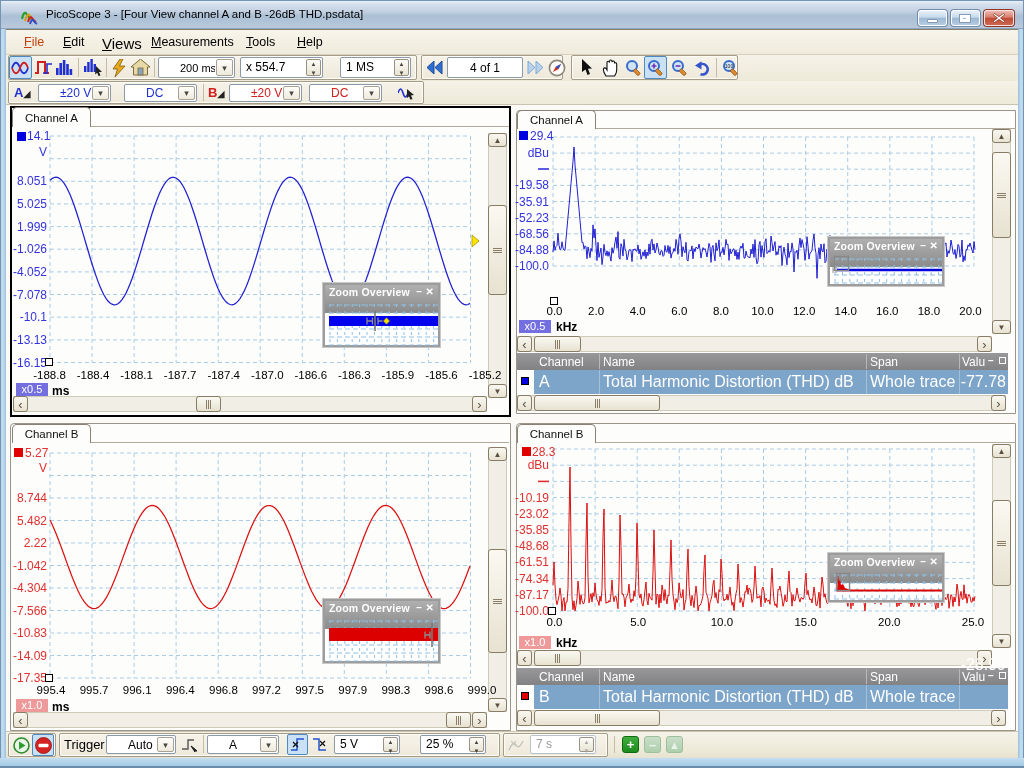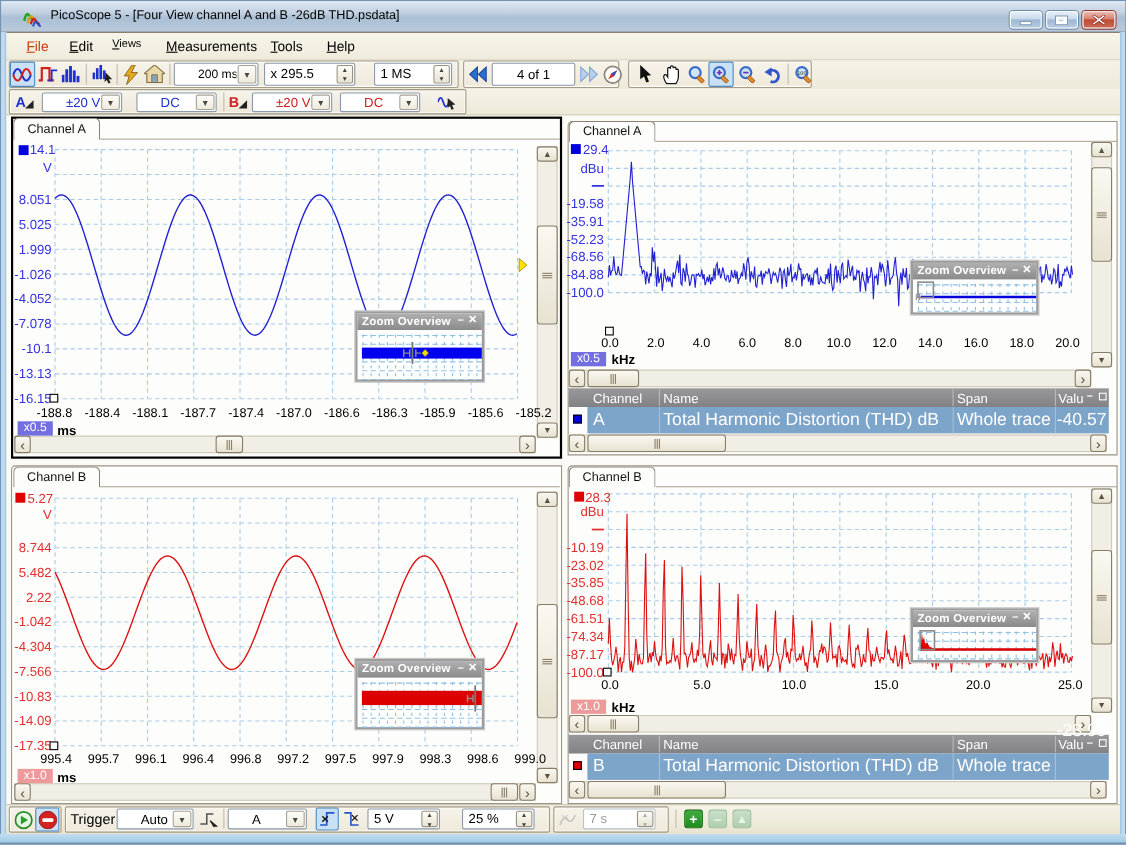--- a/index.html
+++ b/index.html
@@ -35,7 +35,7 @@
  <path d="M7 13 Q9 6 11 9 T15 13" fill="none" stroke="#cc2222" stroke-width="2"></path>
  <path d="M9 15 Q11 9 12.5 11.5 T16 15" fill="none" stroke="#2847cc" stroke-width="1.8"></path>
 </svg>
-<div class="abs" style="left:46px;top:8px;font-size:11.5px;color:#000;">PicoScope 5 - [Four View channel A and B -26dB THD.psdata]</div>
+<div class="abs" style="left:46px;top:8px;font-size:11.5px;color:#000;">PicoScope 3 - [Four View channel A and B -26dB THD.psdata]</div>
 
 <div class="abs" style="left:918px;top:10px;width:29px;height:16px;border:1px solid #fff;border-radius:3px;background:linear-gradient(180deg,#e8f0f8 0%,#c6d9ec 45%,#9cb8d4 50%,#b6cbe0 100%);box-shadow:0 0 0 1px #6f8cab;"></div>
 <div class="abs" style="left:927px;top:19px;width:11px;height:4px;background:#fff;border:1px solid #8399b4;border-radius:1px;"></div>

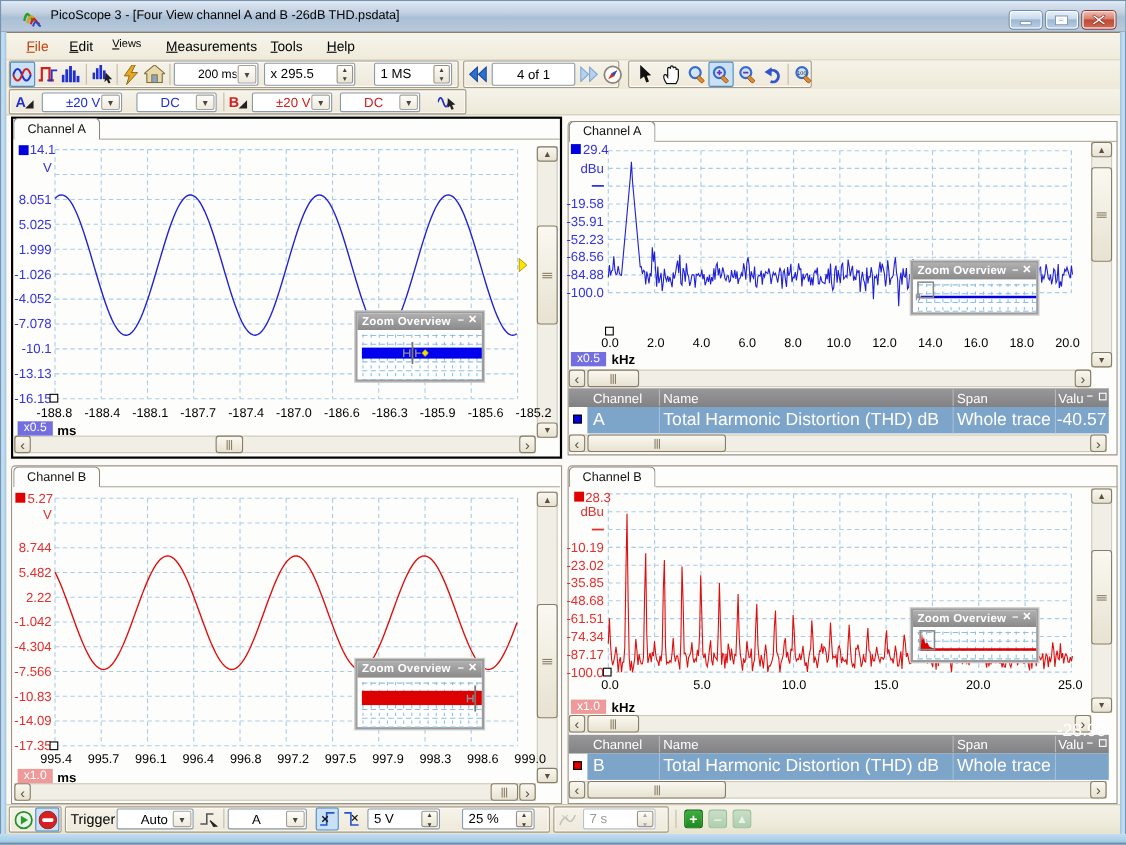--- a/index.html
+++ b/index.html
@@ -57,7 +57,7 @@
 <div class="abs" style="left:6px;top:30px;width:1012px;height:25px;background:linear-gradient(180deg,#f7f4ea,#efebdc);border-bottom:1px solid #d6d0bd;"></div>
 <div class="abs" style="left:24px;top:35px;font-size:12.5px;color:#c2410c;"><span style="text-decoration:underline;">F</span>ile</div>
 <div class="abs" style="left:63px;top:35px;font-size:12.5px;color:#000;"><span style="text-decoration:underline;">E</span>dit</div>
-<div class="abs" style="left:102px;top:35px;font-size:10px;color:#000;"><span style="text-decoration:underline;">V</span>iews</div>
+<div class="abs" style="left:102px;top:35px;font-size:15px;color:#000;"><span style="text-decoration:underline;">V</span>iews</div>
 <div class="abs" style="left:151px;top:35px;font-size:12.5px;color:#000;"><span style="text-decoration:underline;">M</span>easurements</div>
 <div class="abs" style="left:246px;top:35px;font-size:12.5px;color:#000;"><span style="text-decoration:underline;">T</span>ools</div>
 <div class="abs" style="left:297px;top:35px;font-size:12.5px;color:#000;"><span style="text-decoration:underline;">H</span>elp</div>

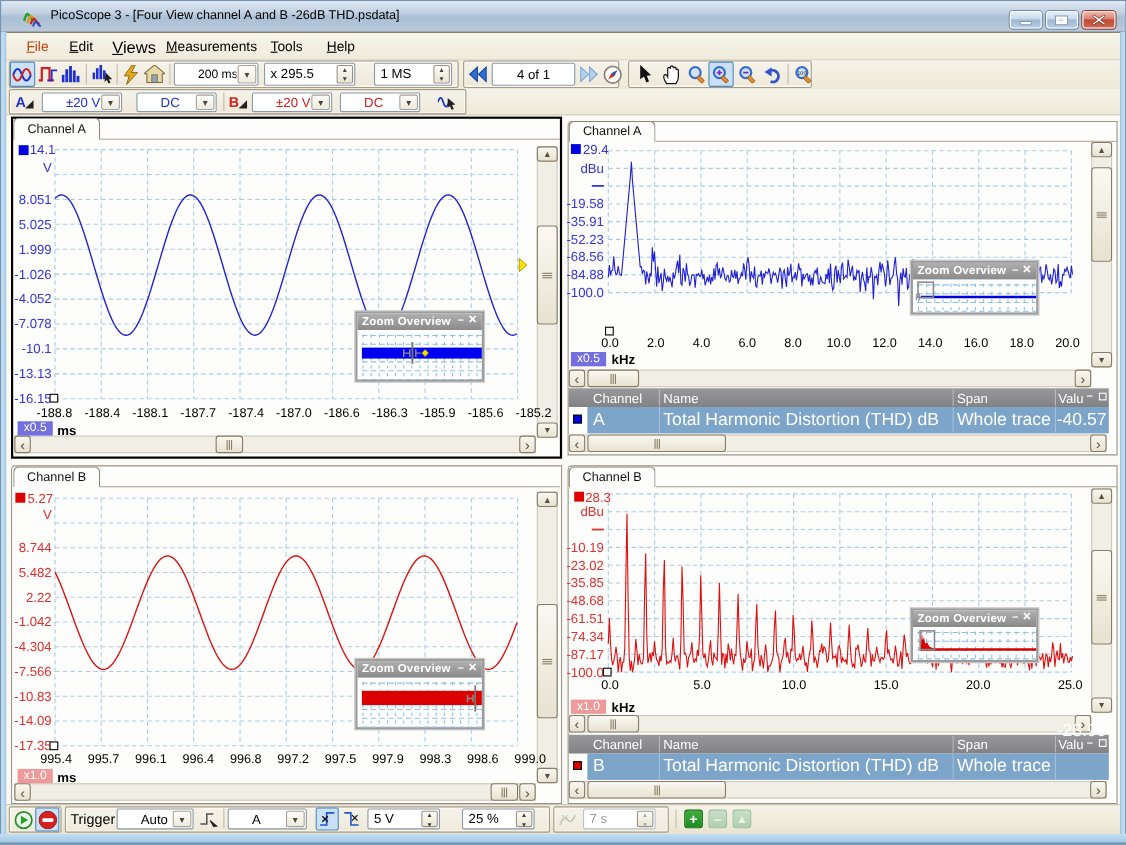--- a/index.html
+++ b/index.html
@@ -119,7 +119,7 @@
     <span class="dd">▾</span>
   </div>
 <div class="spin" style="left:240px;top:57px;width:83px;height:21px;">
-    <span class="tx">x 295.5</span>
+    <span class="tx">x 554.7</span>
     <span class="ud">▲<br>▼</span>
   </div>
 <div class="spin" style="left:340px;top:57px;width:71px;height:21px;">

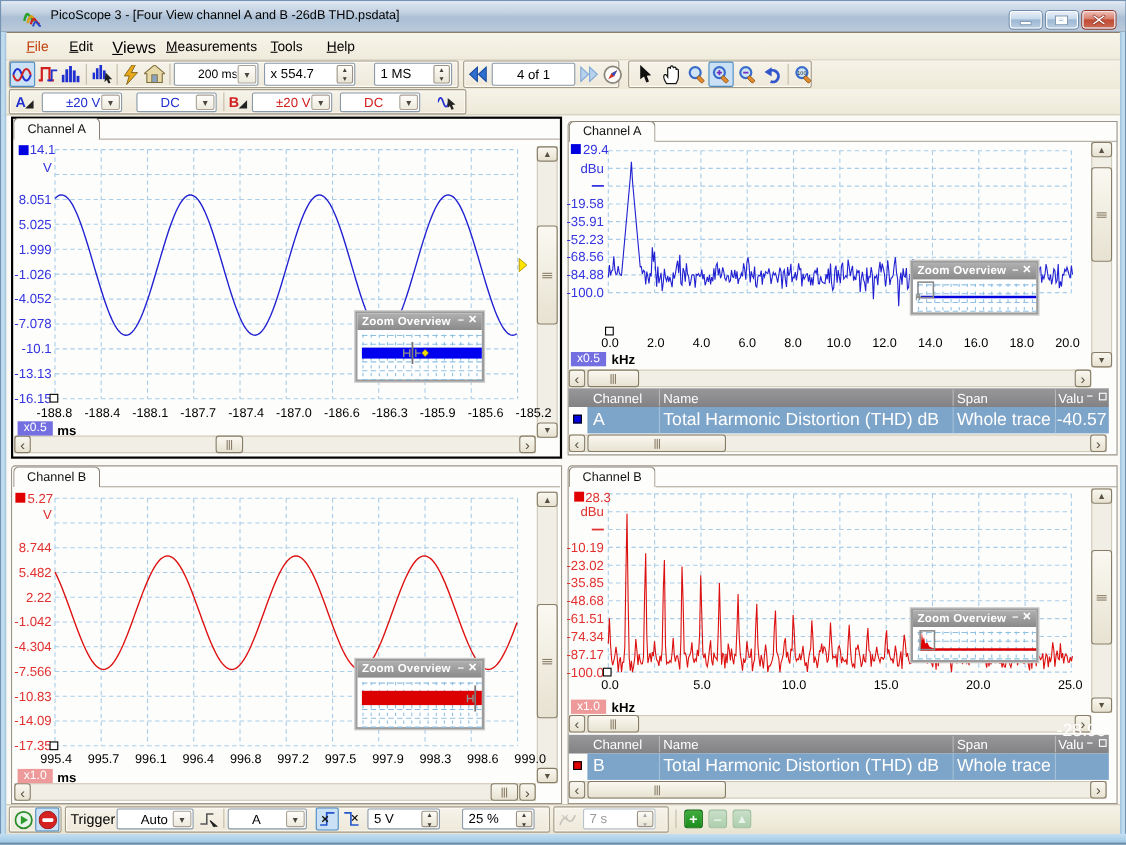--- a/index.html
+++ b/index.html
@@ -19,7 +19,7 @@
 .sbthumb{position:absolute;border:1px solid #877d67;border-radius:3px;background:linear-gradient(180deg,#faf8f1,#e7e2d1);display:flex;align-items:center;justify-content:center;}
 .tab{position:absolute;background:#fdfdfb;border:1px solid #898174;border-bottom:none;border-radius:5px 5px 0 0;font-size:11.5px;color:#111;display:flex;align-items:center;justify-content:center;}
 .zo{position:absolute;border:2px solid #9c9c9c;background:#fff;box-shadow:0 0 0 1px #c8c8c8;}
-.zo .ti{position:absolute;left:0;top:0;right:0;height:15px;background:linear-gradient(180deg,#b0b0b0,#8a8a8a);color:#fff;font-size:10.5px;font-weight:bold;padding-left:4px;line-height:14px;letter-spacing:0.2px;}
+.zo .ti{position:absolute;left:0;top:0;right:0;height:28px;background:linear-gradient(180deg,#b0b0b0,#8a8a8a);color:#fff;font-size:10.5px;font-weight:bold;padding-left:4px;line-height:14px;letter-spacing:0.2px;}
 .zo .ti .bt{position:absolute;top:0;font-size:10px;font-weight:bold;color:#fff;}
 .grip-v{width:9px;height:1px;background:#8a7e68;box-shadow:0 2px 0 #8a7e68,0 -2px 0 #8a7e68;}
 .grip-h{width:1px;height:9px;background:#8a7e68;box-shadow:2px 0 0 #8a7e68,-2px 0 0 #8a7e68;}

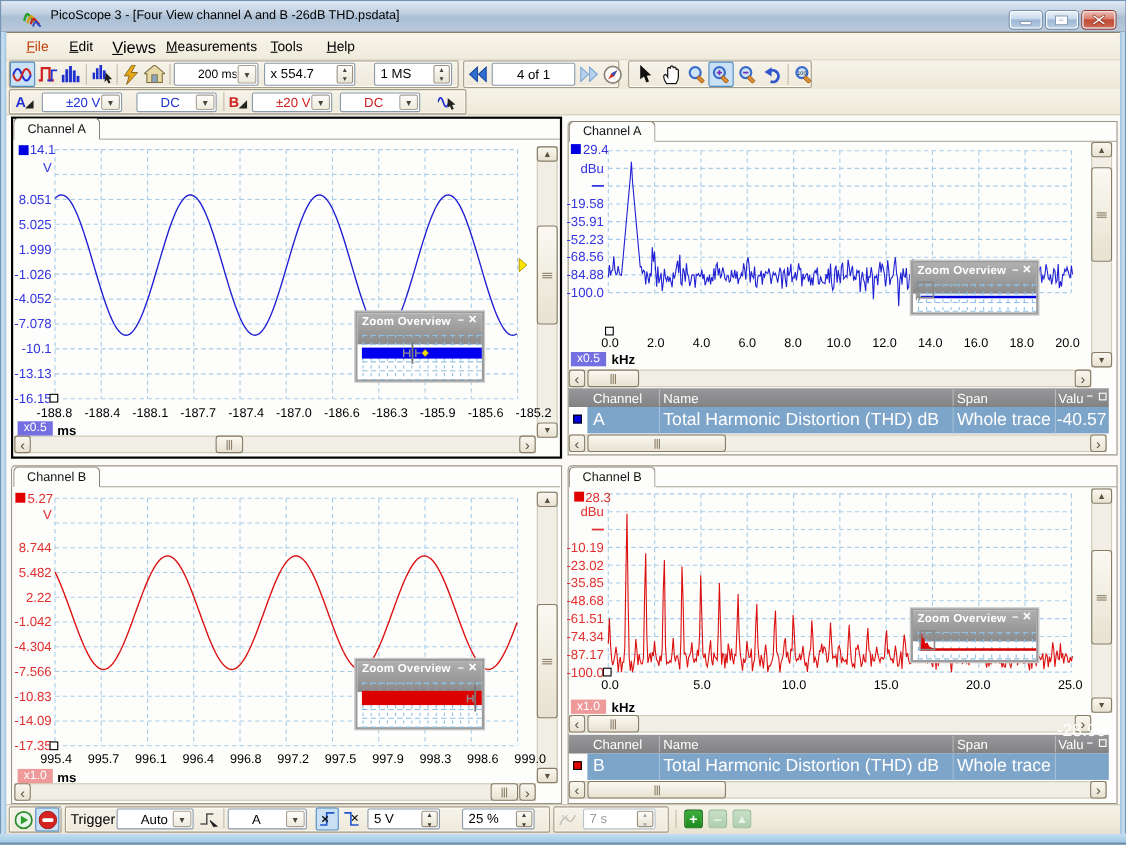--- a/index.html
+++ b/index.html
@@ -320,7 +320,7 @@
 <div class="abs" style="left:539px;top:373px;font-size:16px;color:#fff;">A</div>
 <div class="abs" style="left:603px;top:373px;font-size:16px;color:#fff;">Total Harmonic Distortion (THD) dB</div>
 <div class="abs" style="left:870px;top:373px;font-size:16px;color:#fff;">Whole trace</div>
-<div class="abs" style="left:940px;top:373px;width:66px;font-size:16px;color:#fff;text-align:right;">-40.57</div>
+<div class="abs" style="left:940px;top:373px;width:66px;font-size:16px;color:#fff;text-align:right;">-77.78</div>
 <div class="abs" style="left:599px;top:370px;width:1px;height:24px;background:#a3c0d8;"></div>
 <div class="abs" style="left:866px;top:370px;width:1px;height:24px;background:#a3c0d8;"></div>
 <div class="abs" style="left:959px;top:370px;width:1px;height:24px;background:#a3c0d8;"></div>

